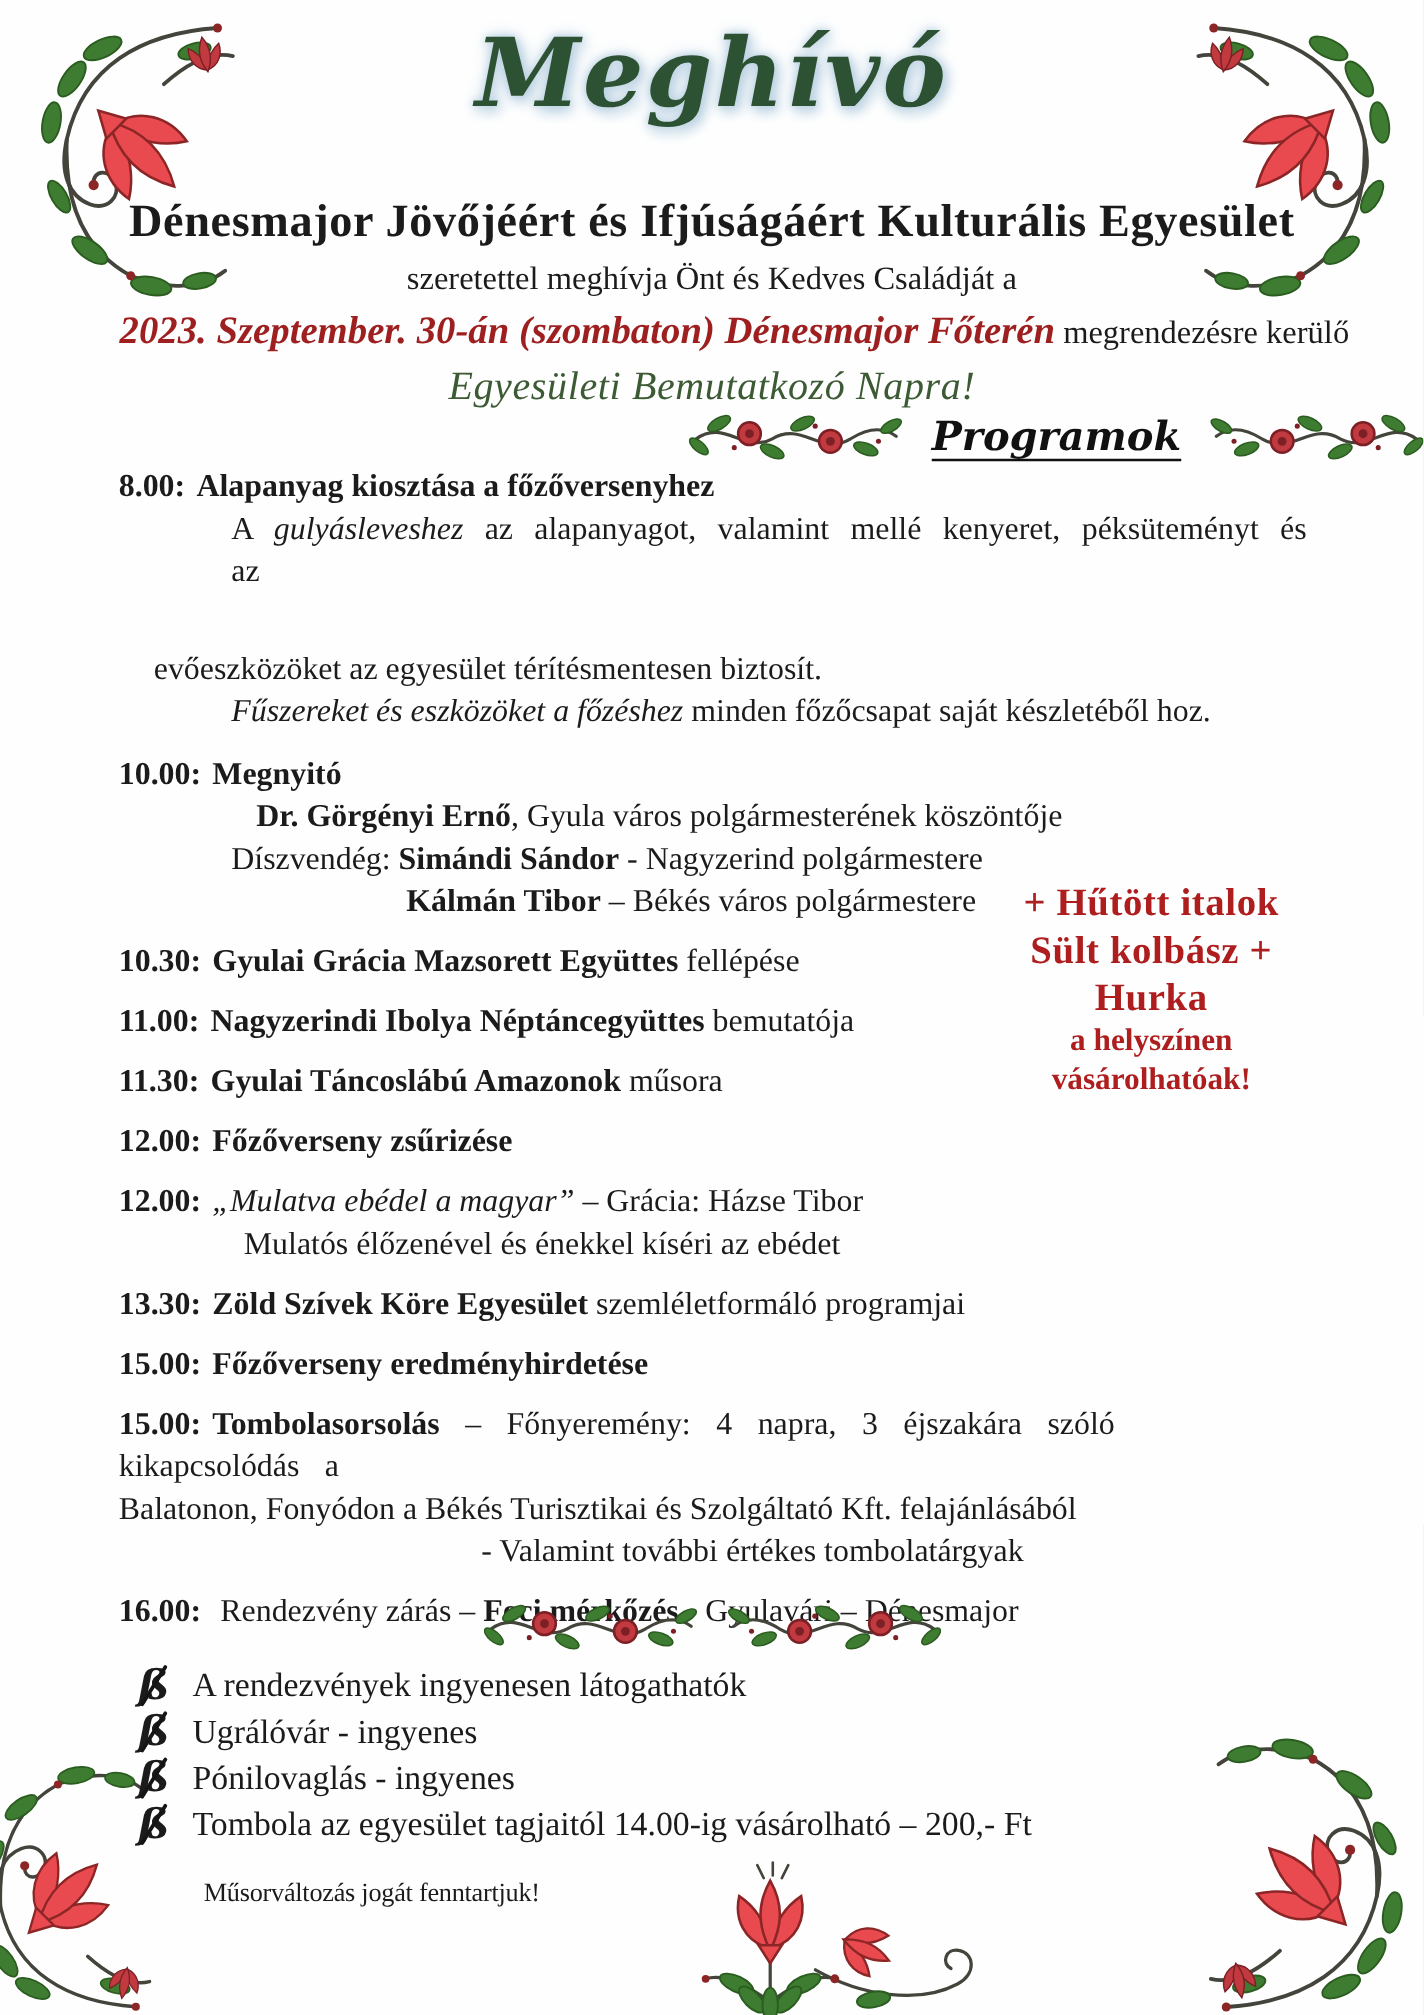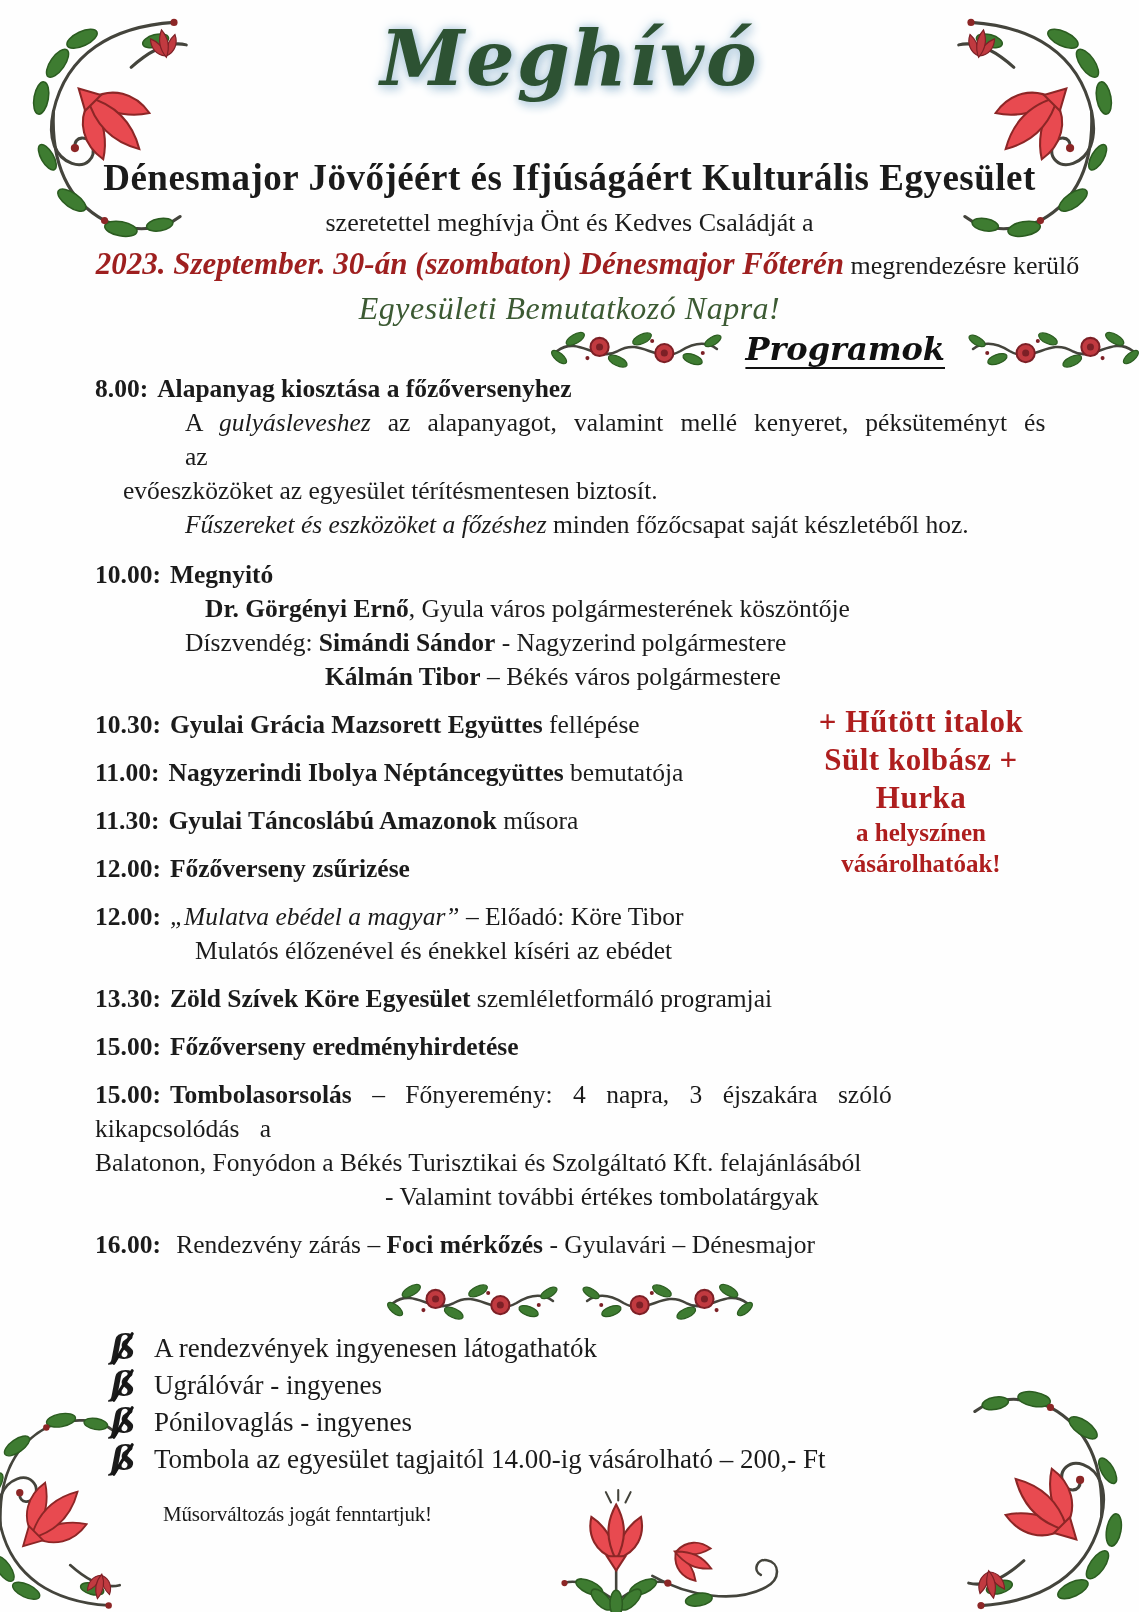--- a/index.html
+++ b/index.html
@@ -54,7 +54,7 @@
   .i { font-style:italic; }
   .t { font-weight:bold; margin-right:9px; }
   .ind-90  { padding-left:90px; }
-  .ind-28  { padding-left:28px; }
+  .ind-28  { padding-left:28px;margin-top:44px; }
   .ind-110 { padding-left:110px; }
   .ind-230 { padding-left:230px; }
   .ind-100 { padding-left:100px; }

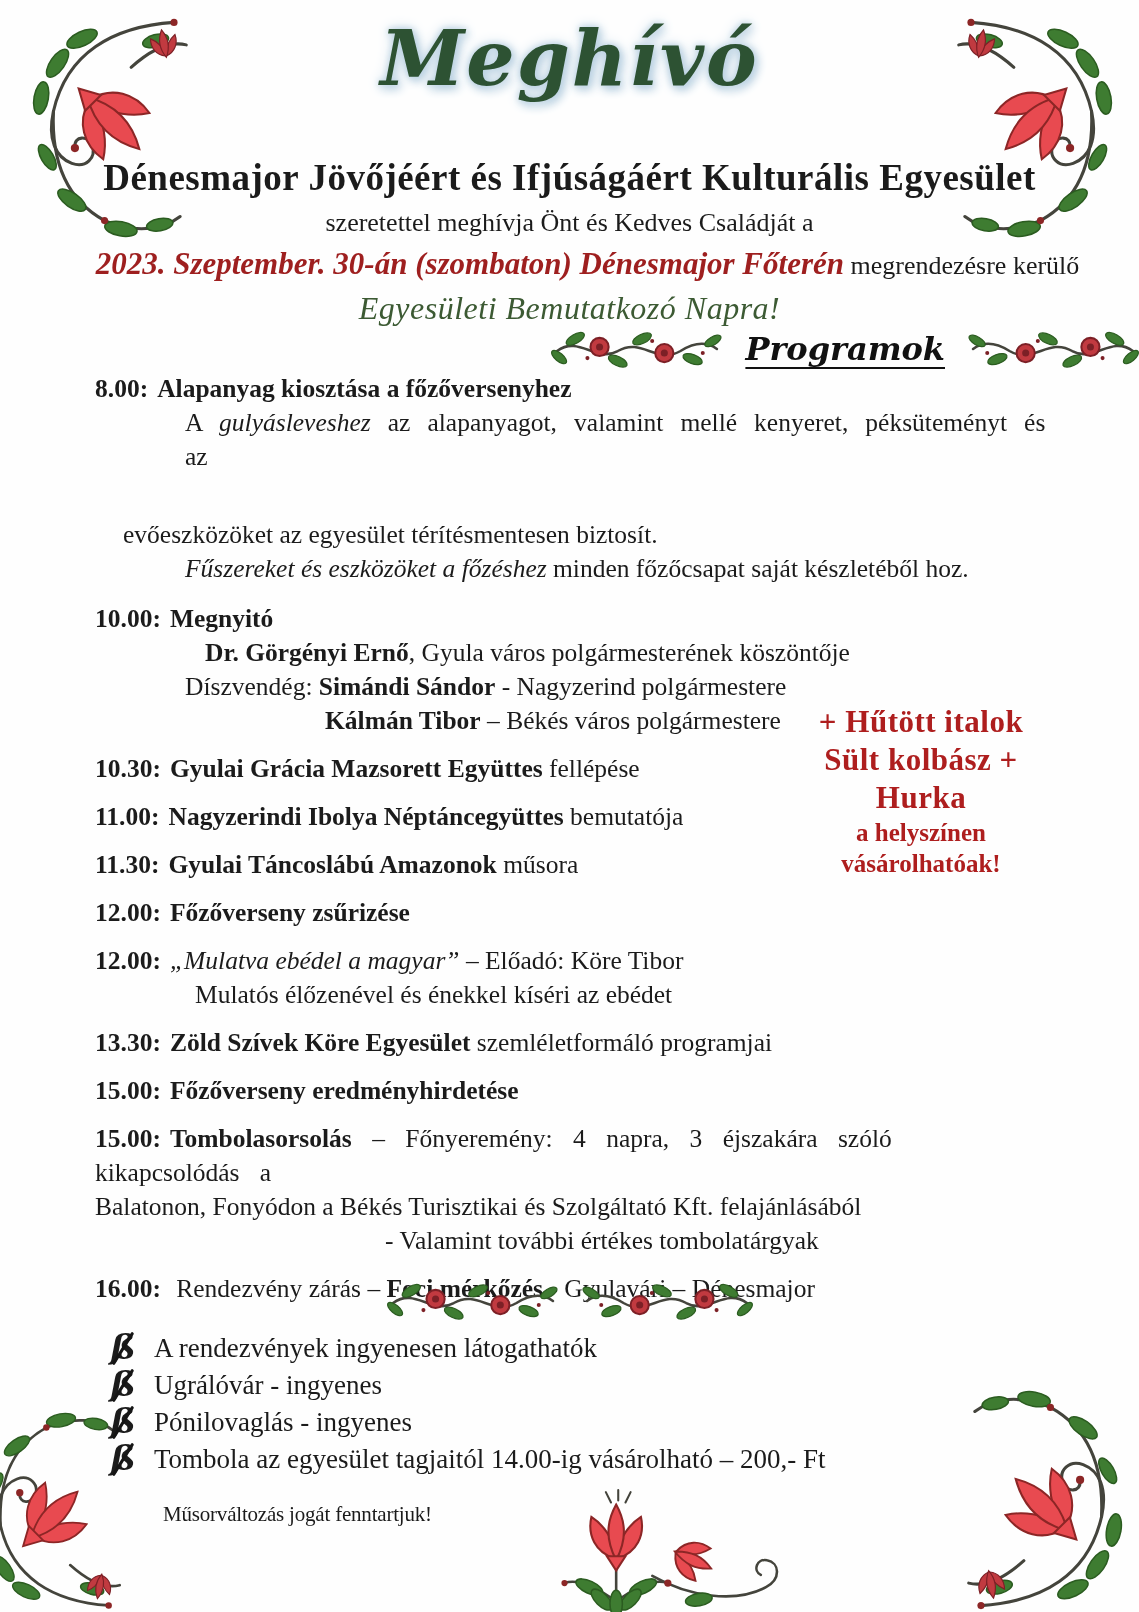--- a/index.html
+++ b/index.html
@@ -246,7 +246,7 @@
     </div>
 
     <div class="item">
-      <div class="line"><span class="t">12.00:</span><span class="i">„Mulatva ebédel a magyar”</span><span> – Előadó: Köre Tibor</span></div>
+      <div class="line"><span class="t">12.00:</span><span class="i">„Mulatva ebédel a magyar”</span><span> – Grácia: Házse Tibor</span></div>
       <div class="line ind-100">Mulatós élőzenével és énekkel kíséri az ebédet</div>
     </div>
 

